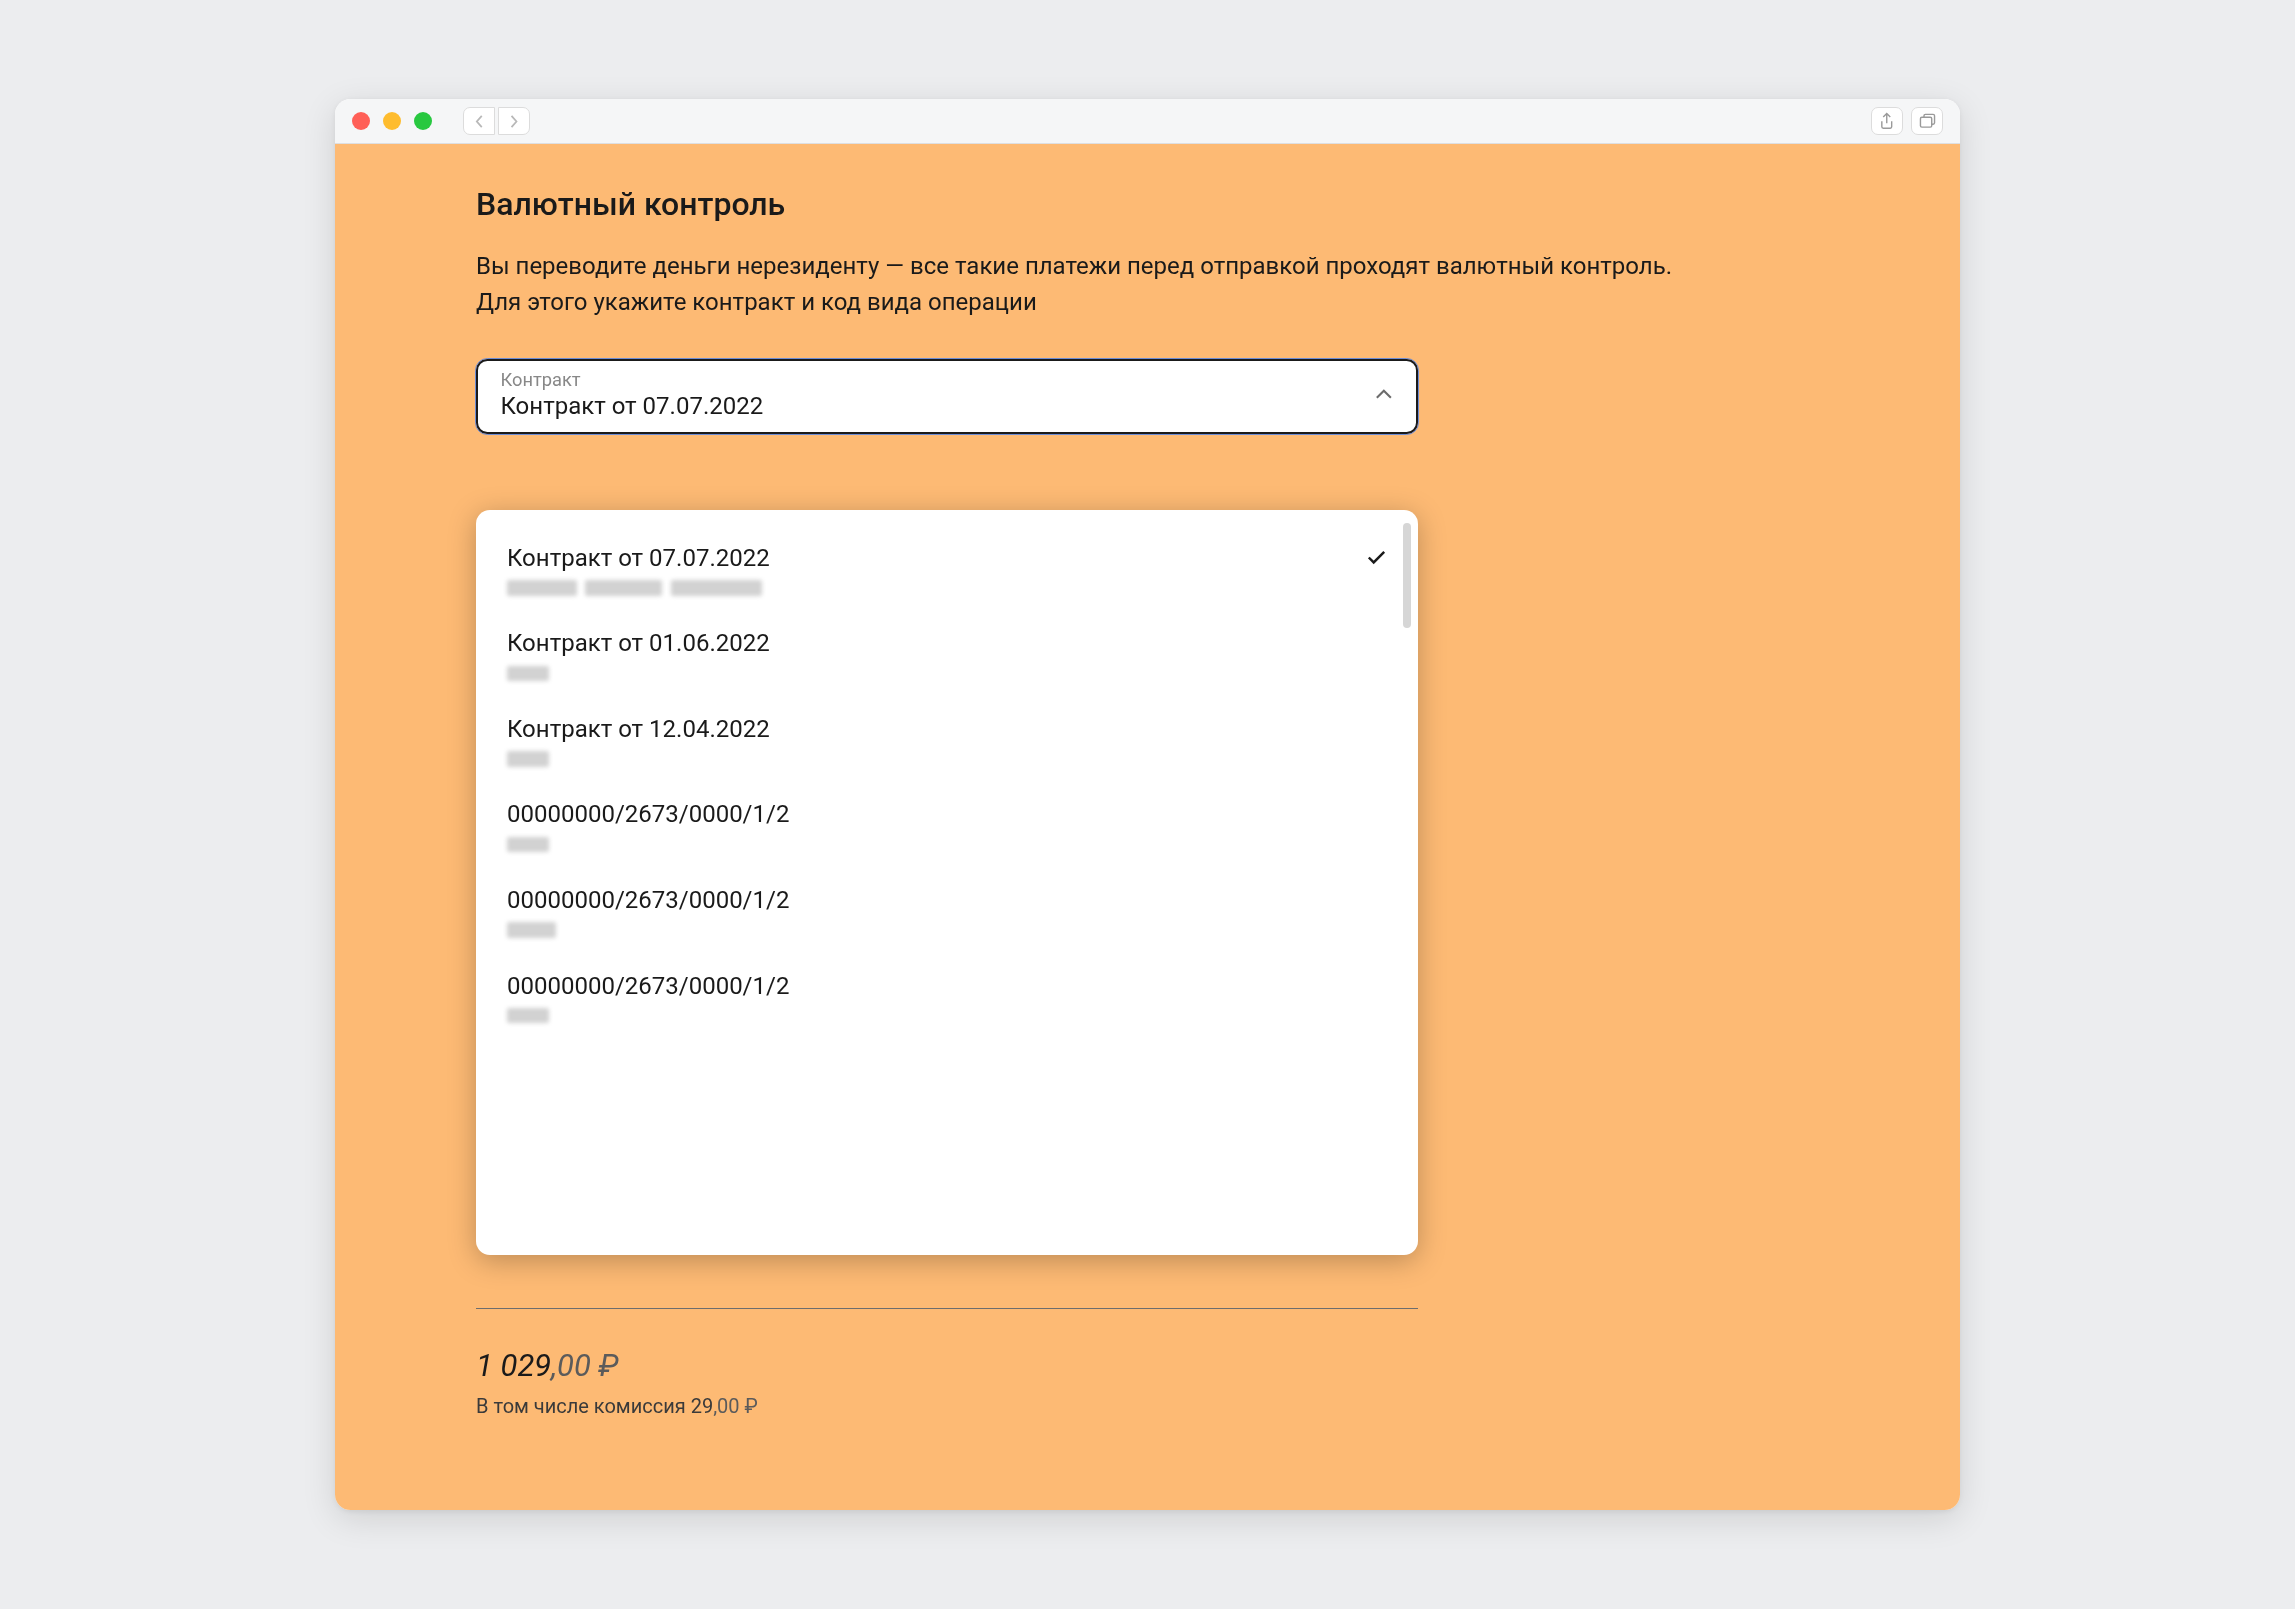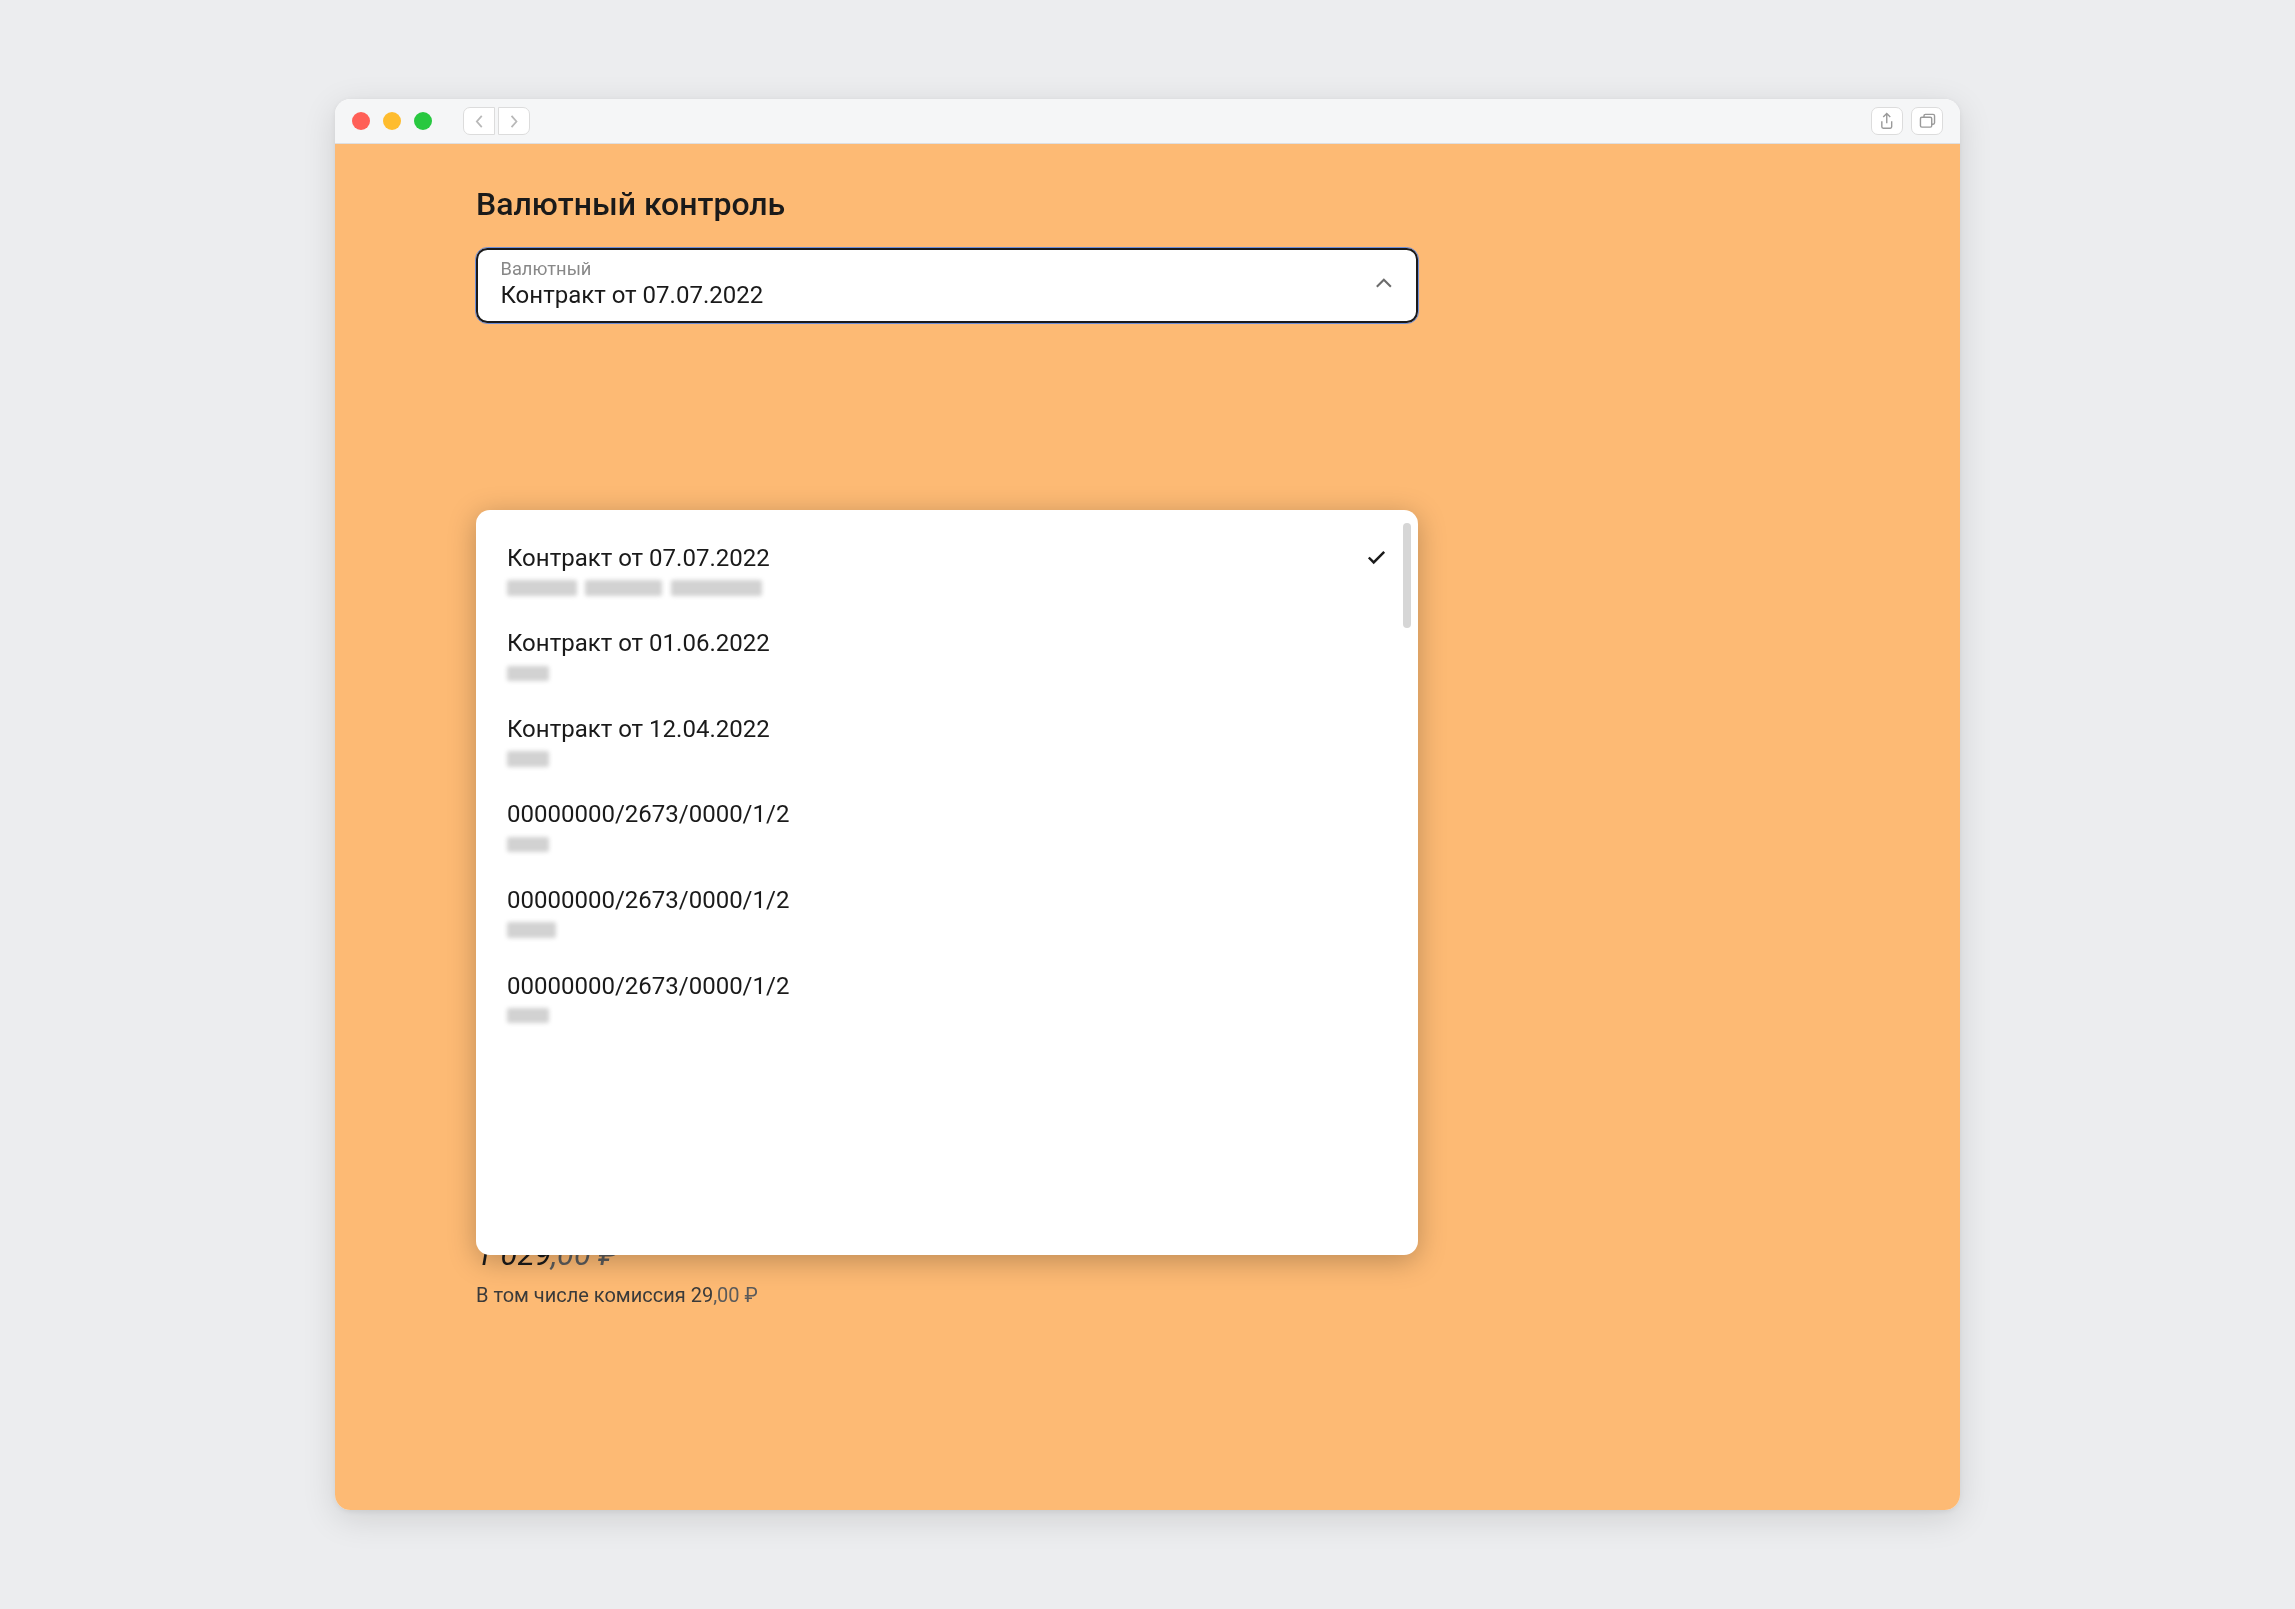--- a/index.html
+++ b/index.html
@@ -266,6 +266,7 @@
 
   <div class="content-area">
     <h1 class="page-title">Валютный контроль</h1>
+    <p class="page-description">Вы переводите деньги нерезиденту — все такие платежи перед отправкой проходят валютный контроль. Для этого укажите контракт и код вида операции</p>
 
     <div class="select-field">
       <div class="select-left">

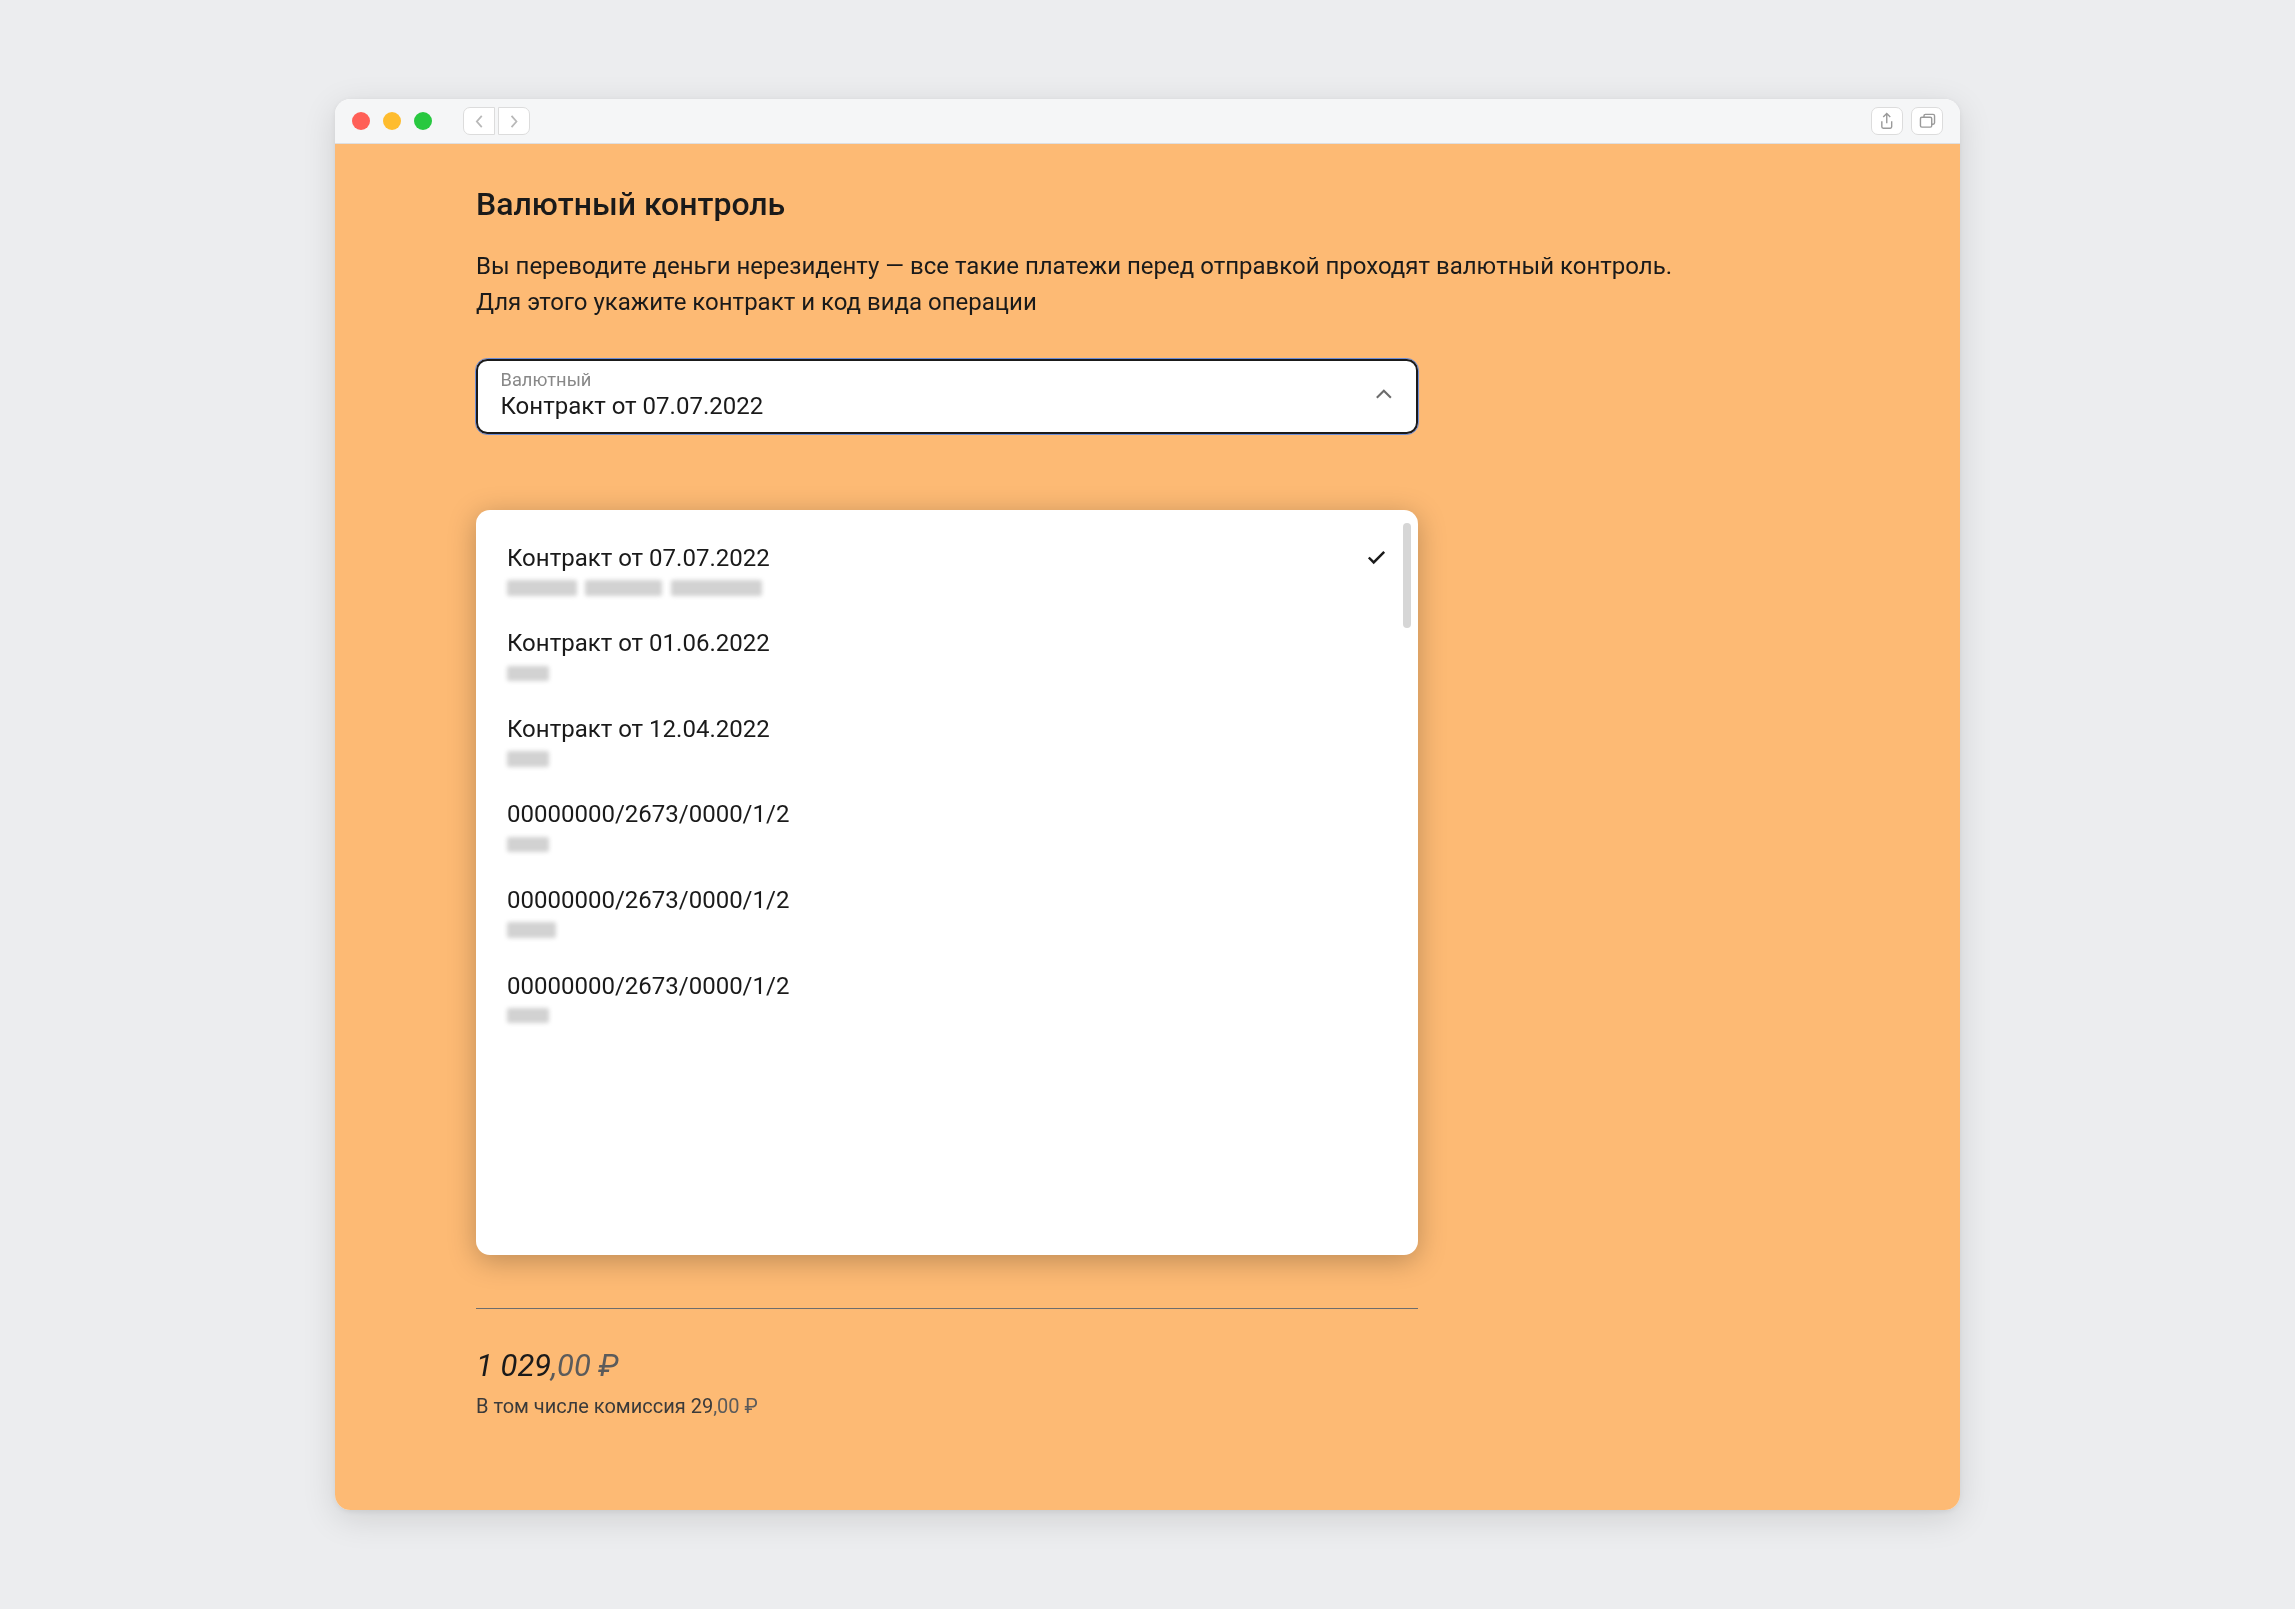--- a/index.html
+++ b/index.html
@@ -270,7 +270,7 @@
 
     <div class="select-field">
       <div class="select-left">
-        <div class="select-label">Валютный</div>
+        <div class="select-label">Контракт</div>
         <div class="select-value">Контракт от 07.07.2022</div>
       </div>
       <svg class="chevron" width="19.7" height="12.7" viewBox="0 0 28 18" fill="none" stroke="currentColor" stroke-width="3">

